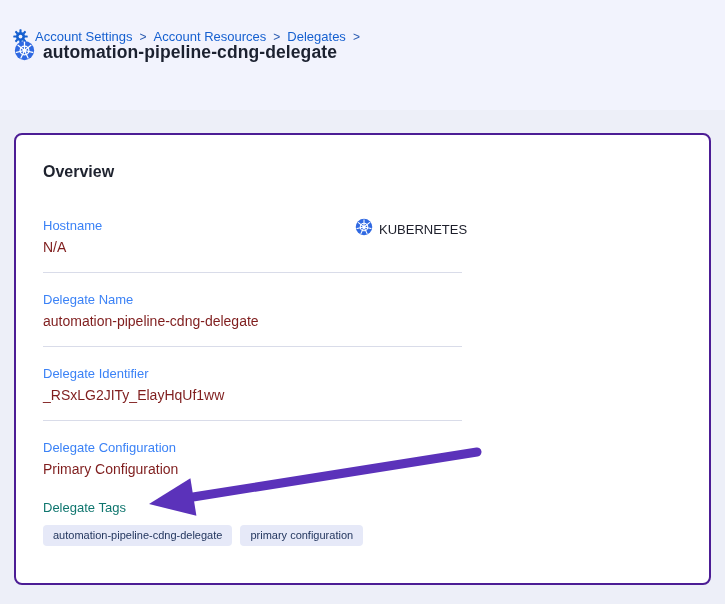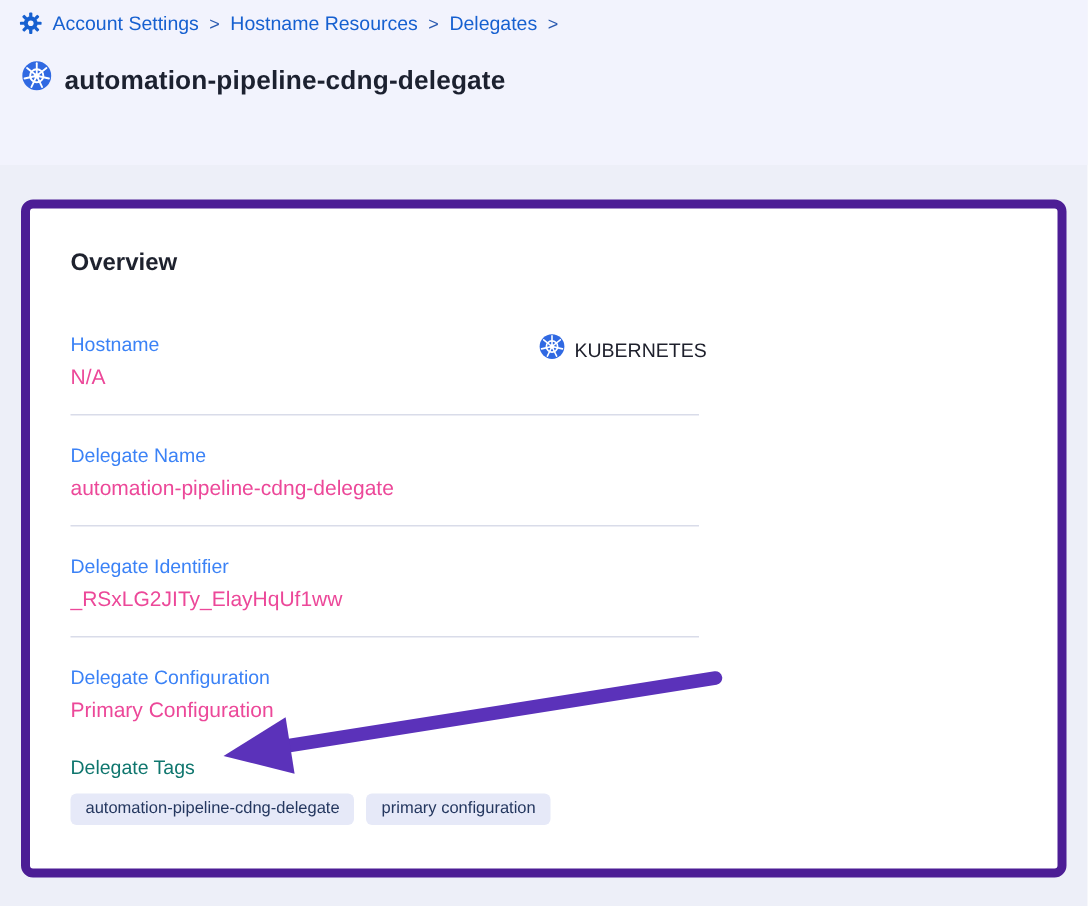--- a/index.html
+++ b/index.html
@@ -15,7 +15,7 @@
     background:#f2f3fd;
   }
   .breadcrumb{
-    position:absolute;top:8px;left:13px;
+    position:absolute;top:29px;left:13px;
     display:flex;align-items:center;gap:7px;
     font-size:13px;color:#1660d0;white-space:nowrap;
   }

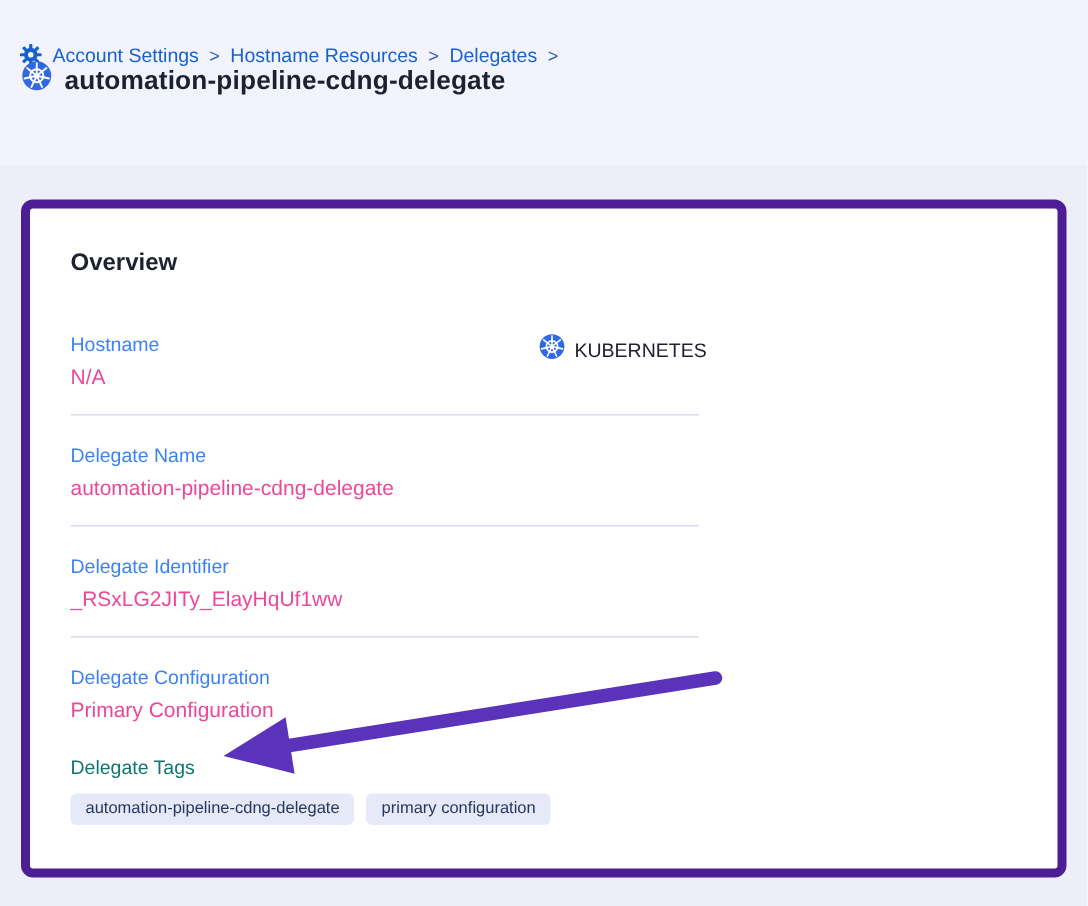--- a/index.html
+++ b/index.html
@@ -79,7 +79,7 @@
   </span>
   <span class="crumb">Account Settings</span>
   <span class="sep">&gt;</span>
-  <span class="crumb">Hostname Resources</span>
+  <span class="crumb">Account Resources</span>
   <span class="sep">&gt;</span>
   <span class="crumb">Delegates</span>
   <span class="sep">&gt;</span>

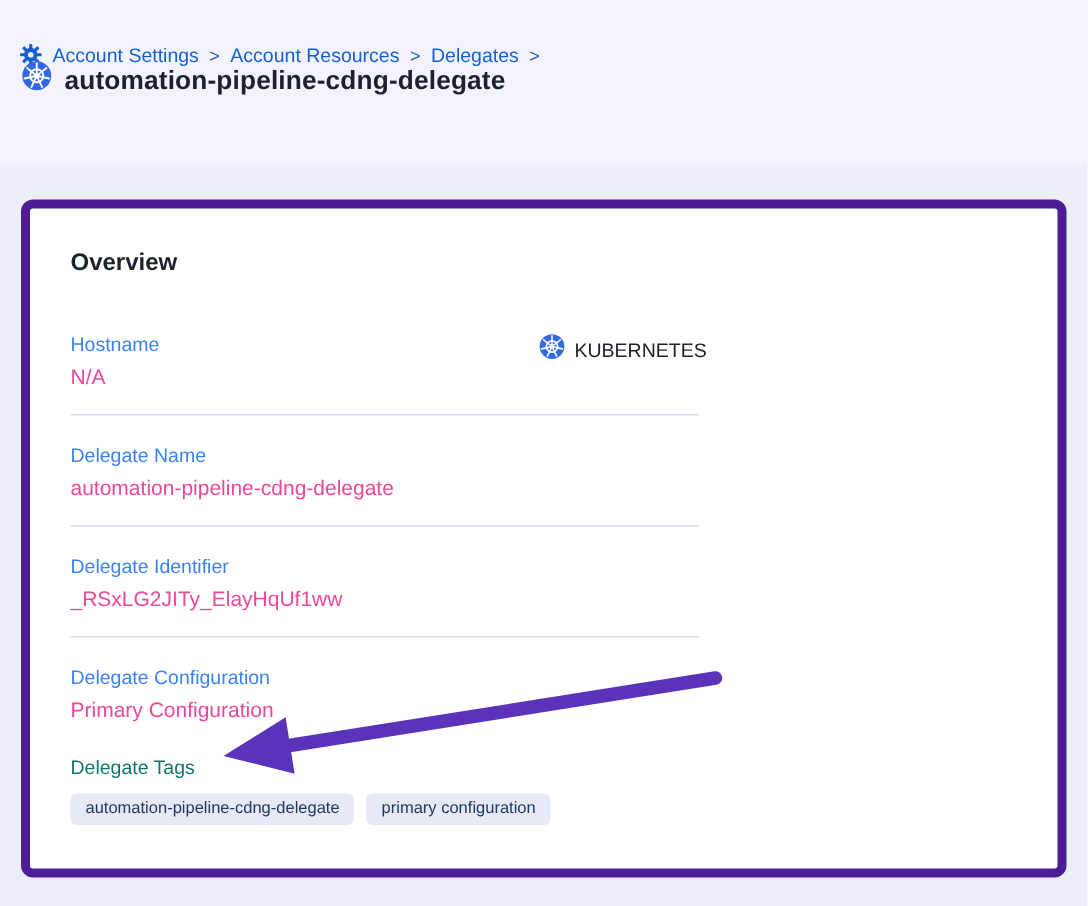--- a/index.html
+++ b/index.html
@@ -31,7 +31,7 @@
   
   .card{
     position:absolute;left:14px;top:133px;width:697px;height:452px;
-    background:#ffffff;border:6px solid #4c1d95;border-radius:8px;
+    background:#ffffff;border:2px solid #4c1d95;border-radius:8px;
     box-sizing:border-box;
   }
   .card-inner{padding:28px 27px 0 27px;}

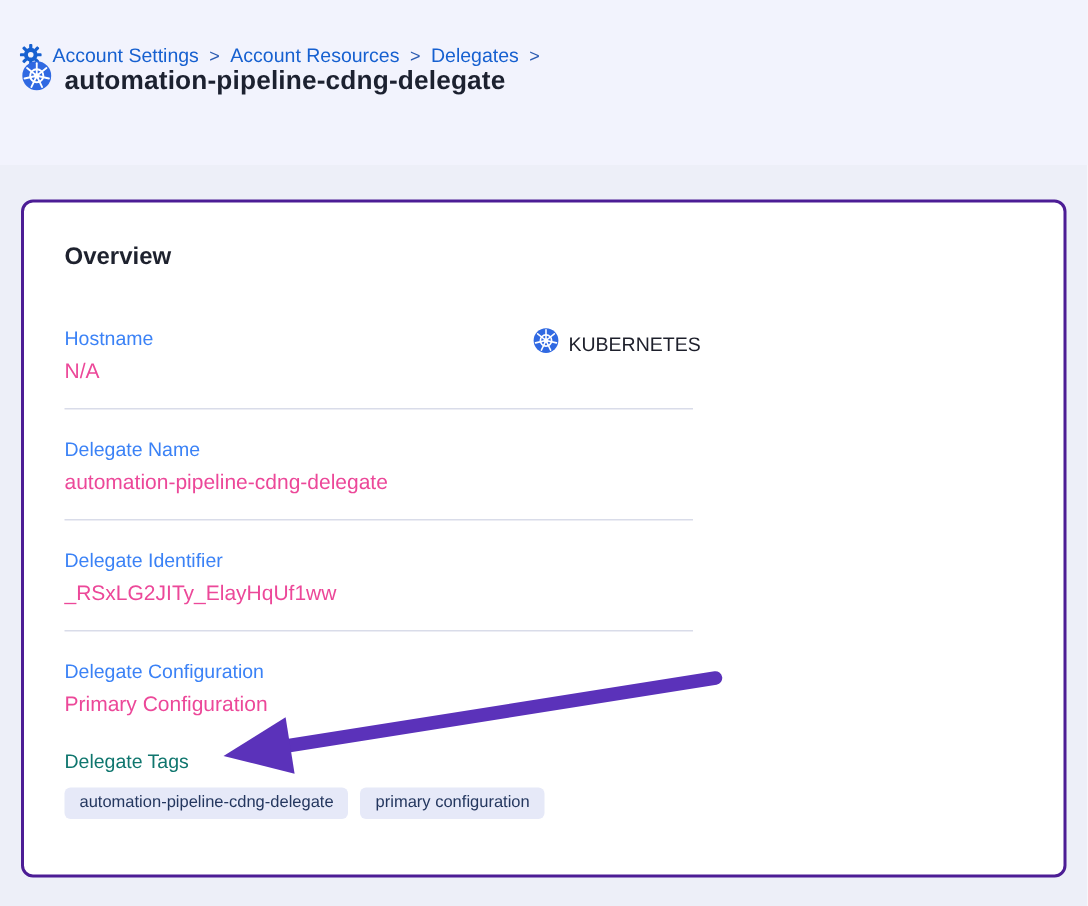--- a/index.html
+++ b/index.html
@@ -39,7 +39,7 @@
   .row-two-col{display:flex;margin-top:37px;}
   .col-left{width:312px;}
   .field .label{font-size:13px;color:#3b82f6;margin-bottom:5px;line-height:16px;}
-  .field .value{font-size:14px;color:#ec4899;line-height:17px;}
+  .field .value{font-size:14px;color:#7f1d1d;line-height:17px;}
   .k8s-value{display:flex;align-items:center;gap:6px;font-size:13px;color:#1d1f2b;line-height:18px;}
   .divider{border:0;border-top:1px solid #d9dce9;width:419px;margin:16px 0 0 0;}
   .field-block{margin-top:19px;}

